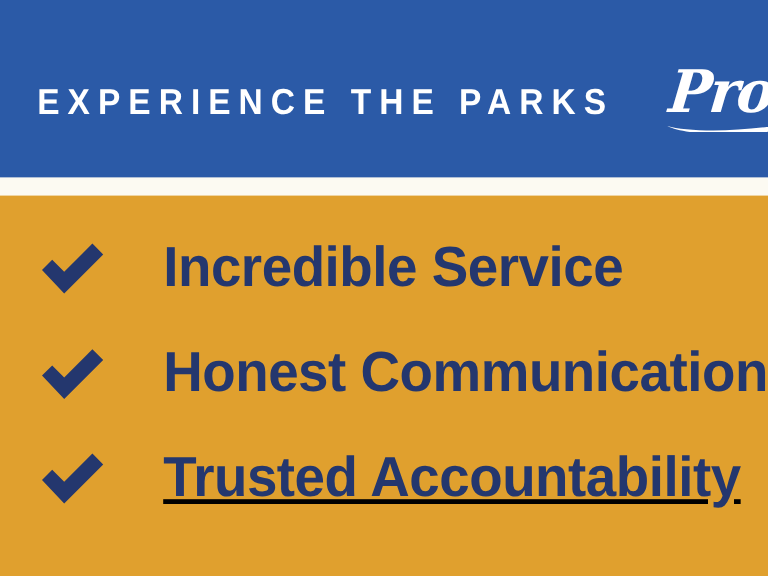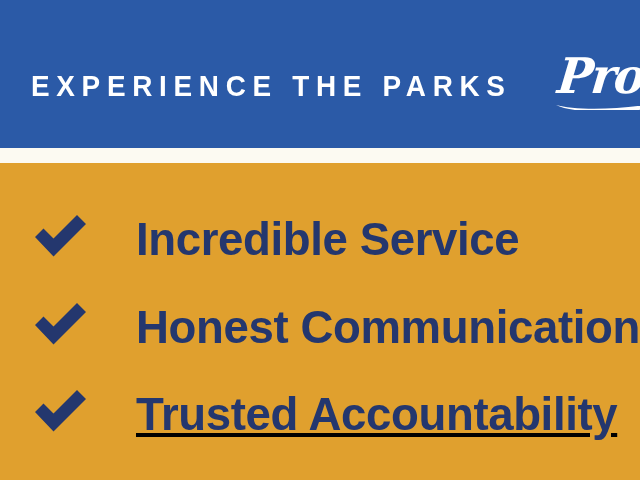--- a/index.html
+++ b/index.html
@@ -109,7 +109,7 @@
     left: 30px;
     height: 64px;
     display: flex;
-    align-items: flex-end;
+    align-items: flex-start;
   }
   .promise-row.r0 { top: 35px; }
   .promise-row.r1 { top: 123px; }

